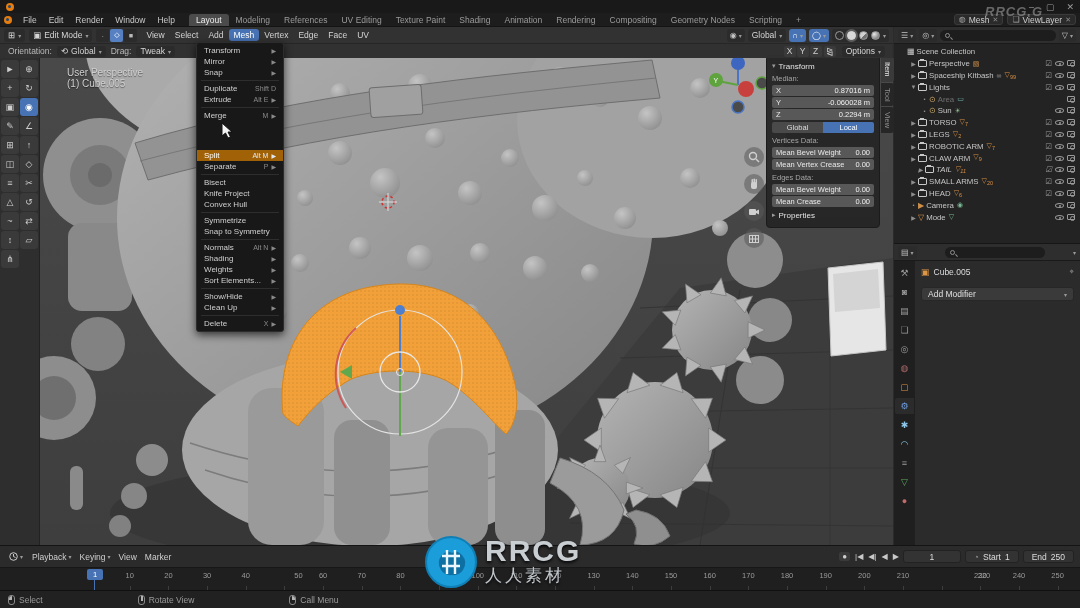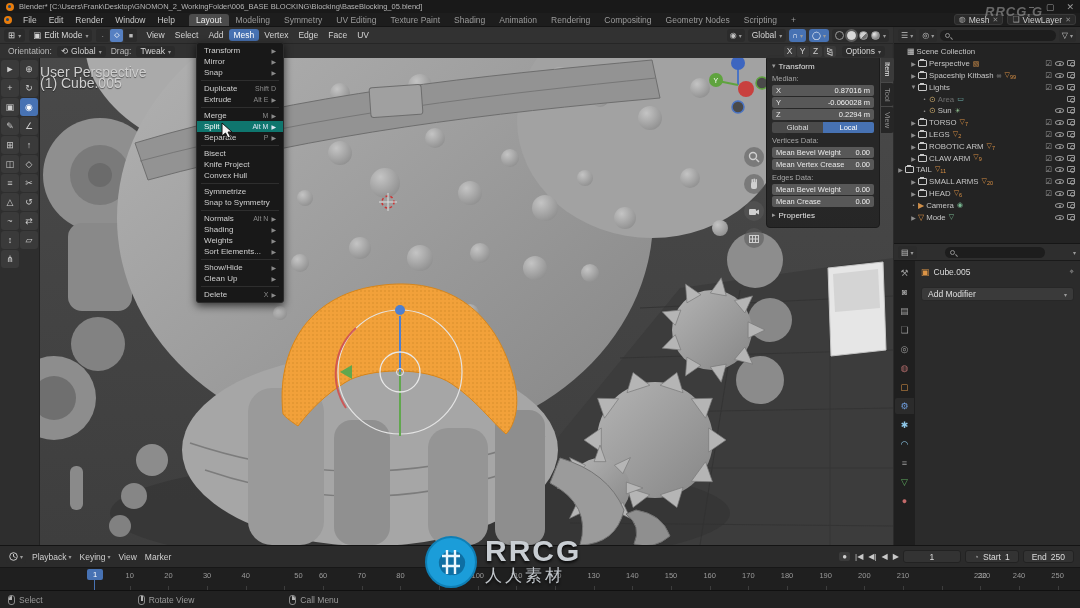--- a/index.html
+++ b/index.html
@@ -160,7 +160,6 @@
 
   <div id="titlebar">
     <span class="blender-logo"></span>
-    <span>Blender* [C:\Users\Frank\Desktop\GNOMON_2_WorkingFolder\006_BASE BLOCKING\Blocking\BaseBlocking_05.blend]</span>
     <div id="win-controls">
       <span>–</span>
       <span>▢</span>

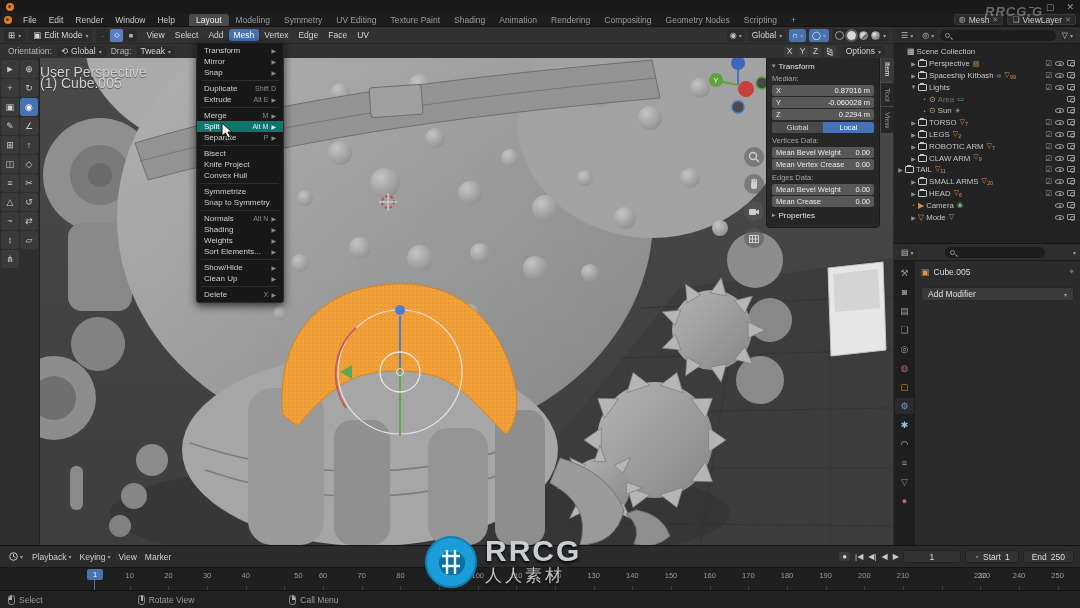--- a/index.html
+++ b/index.html
@@ -179,7 +179,7 @@
     <div id="ws-tabs">
         <span class="ws-tab active">Layout</span>
         <span class="ws-tab">Modeling</span>
-        <span class="ws-tab">Symmetry</span>
+        <span class="ws-tab">References</span>
         <span class="ws-tab">UV Editing</span>
         <span class="ws-tab">Texture Paint</span>
         <span class="ws-tab">Shading</span>

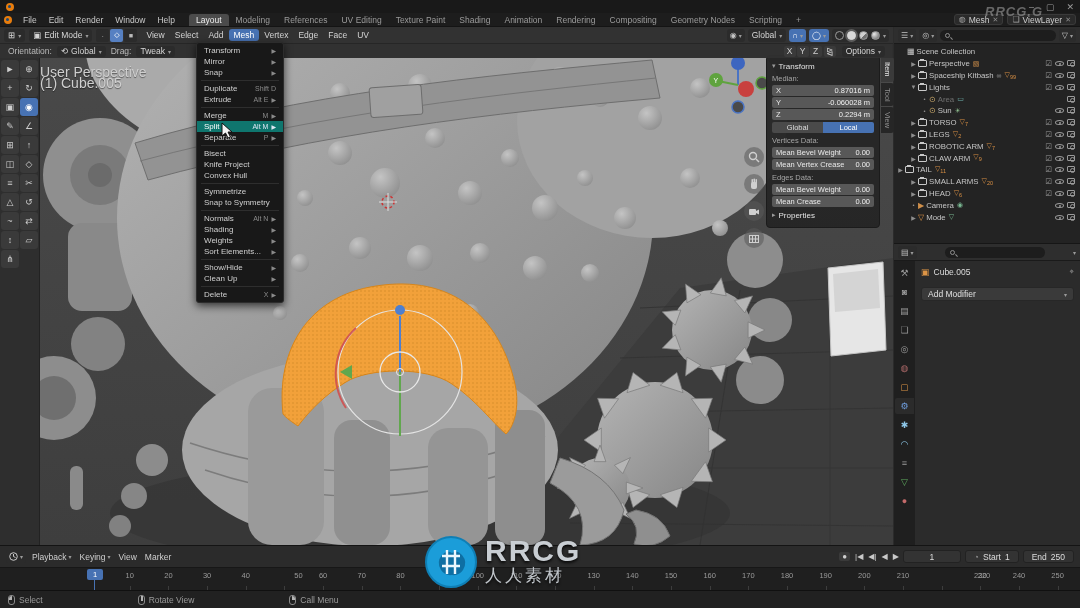--- a/index.html
+++ b/index.html
@@ -51,7 +51,7 @@
   #toolbar { position:absolute; left:0; top:31px; width:40px; height:487px; background:#2e2e2e; border-right:1px solid #222; display:grid; grid-template-columns:18px 18px; gap:1px; padding:2px 1px; align-content:start; z-index:4; }
   .tool { width:18px; height:18px; background:#3a3a3a; border-radius:3px; display:flex; align-items:center; justify-content:center; color:#cfcfcf; font-size:9px; }
   .tool.active { background:#4772b3; color:#fff; }
-  .vp-overlay-text { position:absolute; left:40px; top:40px; color:#cfcfcf; font-size:14px; line-height:11px; text-shadow:0 1px 1px #0007; z-index:3; }
+  .vp-overlay-text { position:absolute; left:67px; top:40px; color:#cfcfcf; font-size:10px; line-height:11px; text-shadow:0 1px 1px #0007; z-index:3; }
   #nav-gizmo { position:absolute; left:706px; top:26px; z-index:3; }
   .vp-side-icons { position:absolute; left:744px; top:120px; display:flex; flex-direction:column; gap:7px; z-index:3; }
   .vside { width:20px; height:20px; border-radius:50%; background:rgba(90,90,90,.55); display:flex; align-items:center; justify-content:center; }

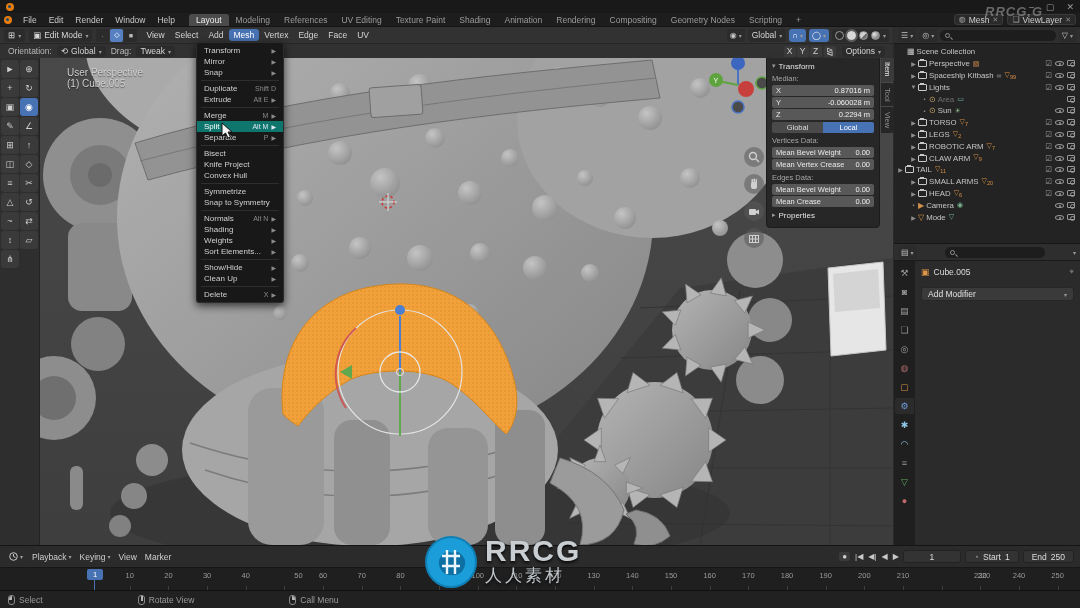--- a/index.html
+++ b/index.html
@@ -138,7 +138,7 @@
   .mi { display:flex; align-items:center; height:11px; padding:0 7px; color:#d0d0d0; font-size:8px; white-space:nowrap; }
   .mi .sc { margin-left:auto; color:#8a8a8a; font-size:7px; }
   .mi .sub { color:#8a8a8a; font-size:6px; margin-left:3px; }
-  .mi.hl { background:#0f766e; color:#fff; }
+  .mi.hl { background:#a16207; color:#fff;margin-top:29px; }
   .mi.hl .sc,.mi.hl .sub { color:#dfe8f5; }
   .msep { height:1px; background:#2e2e2e; margin:2px 4px; }
   #cursor { position:absolute; left:221px; top:122px; z-index:40; }

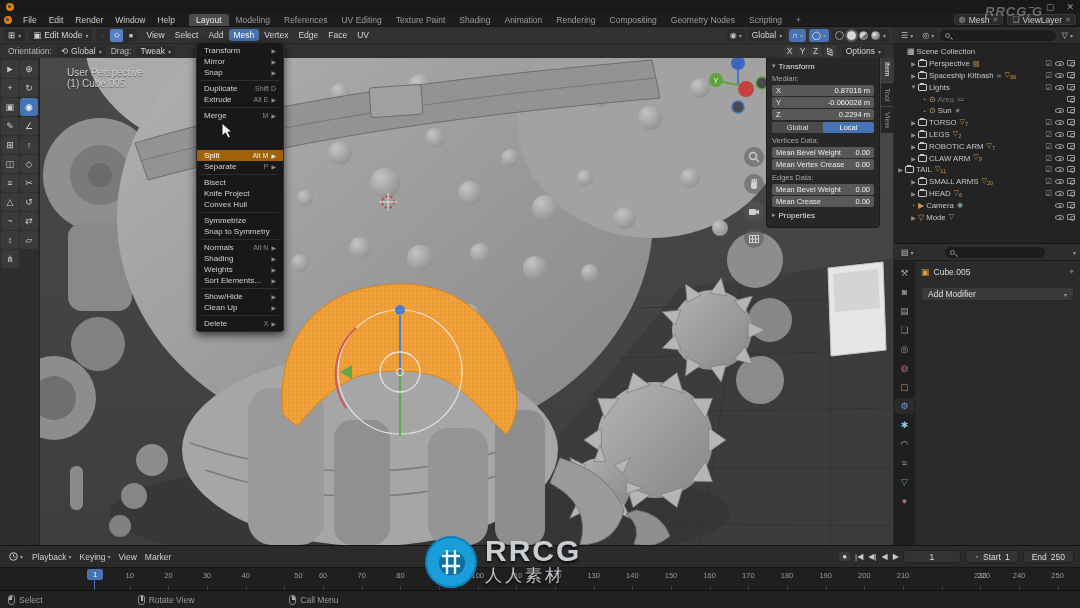--- a/index.html
+++ b/index.html
@@ -680,7 +680,7 @@
           <span class="ol-tgl"><span class="t-eye"></span></span>
           <span class="ol-tgl"><span class="t-cam"></span></span>
         </div>
-        <div class="ol-row" style="padding-left: 2px;">
+        <div class="ol-row" style="padding-left: 22px; font-style: italic;">
           <span class="disc">▶</span>
           <span class="ico-coll"></span>
           <span class="lbl">TAIL</span>

